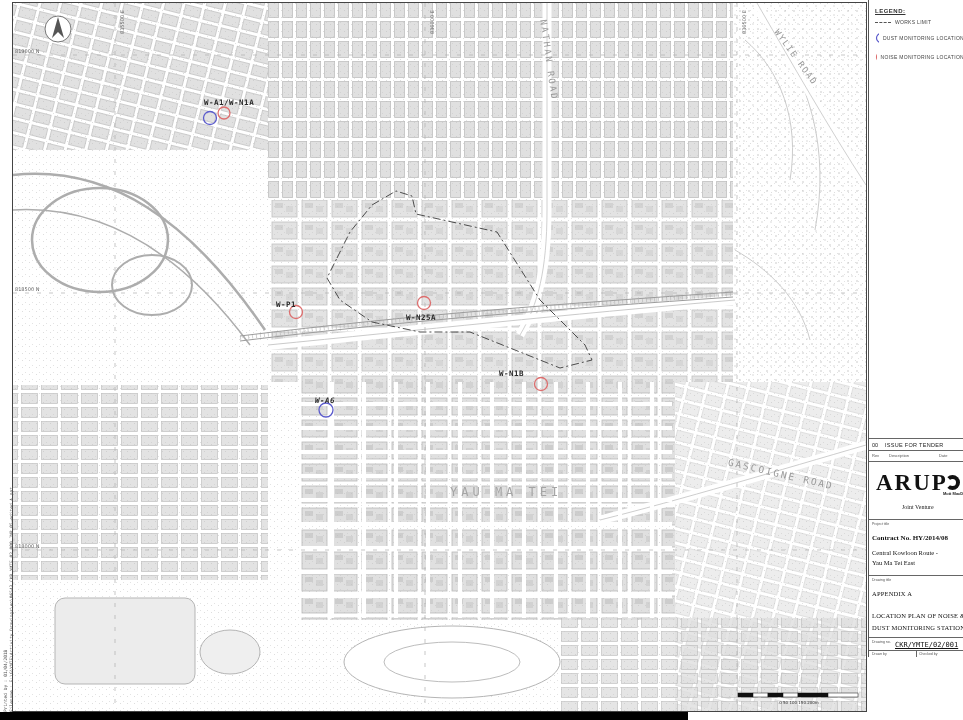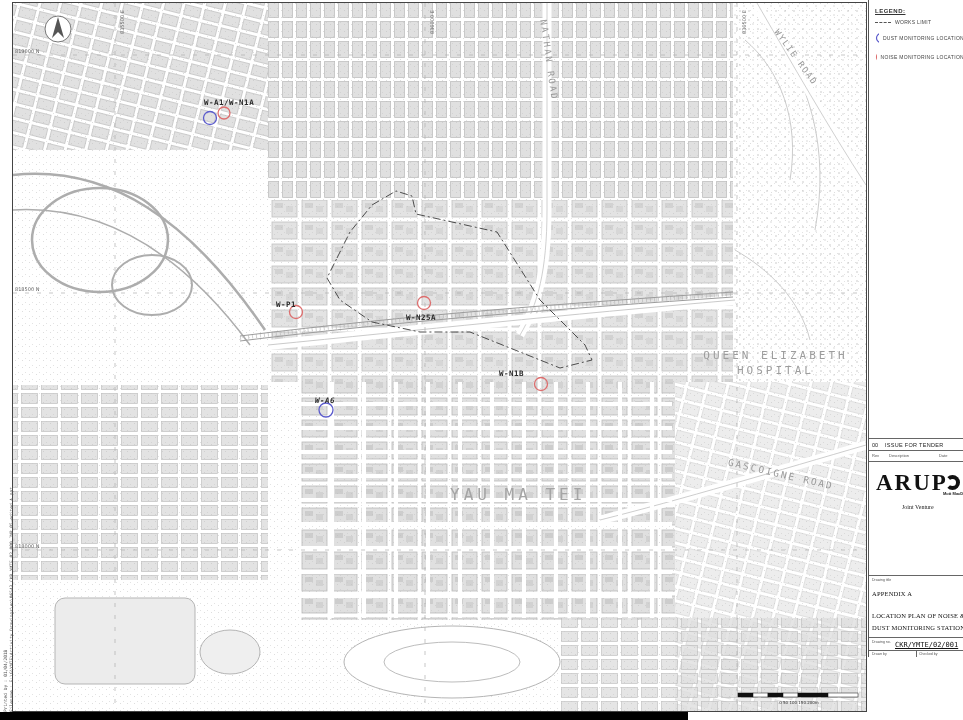--- a/index.html
+++ b/index.html
@@ -173,10 +173,6 @@
 
   <div class="maplabel" style="left:549px;top:60px;font-size:9px;letter-spacing:2px;transform:translate(-50%,-50%) rotate(82deg);">NATHAN ROAD</div>
   <div class="maplabel" style="left:796px;top:57px;font-size:8.5px;letter-spacing:1.5px;transform:translate(-50%,-50%) rotate(54deg);">WYLIE ROAD</div>
-  <div class="qeh">
-    <div>QUEEN ELIZABETH</div>
-    <div>HOSPITAL</div>
-  </div>
   <div class="maplabel" style="left:781px;top:474px;font-size:9.5px;letter-spacing:2px;transform:translate(-50%,-50%) rotate(13deg);">GASCOIGNE ROAD</div>
   <div class="maplabel" style="left:450px;top:485px;font-size:16px;letter-spacing:4px;color:#a5a5a5;">YAU MA TEI</div>
 

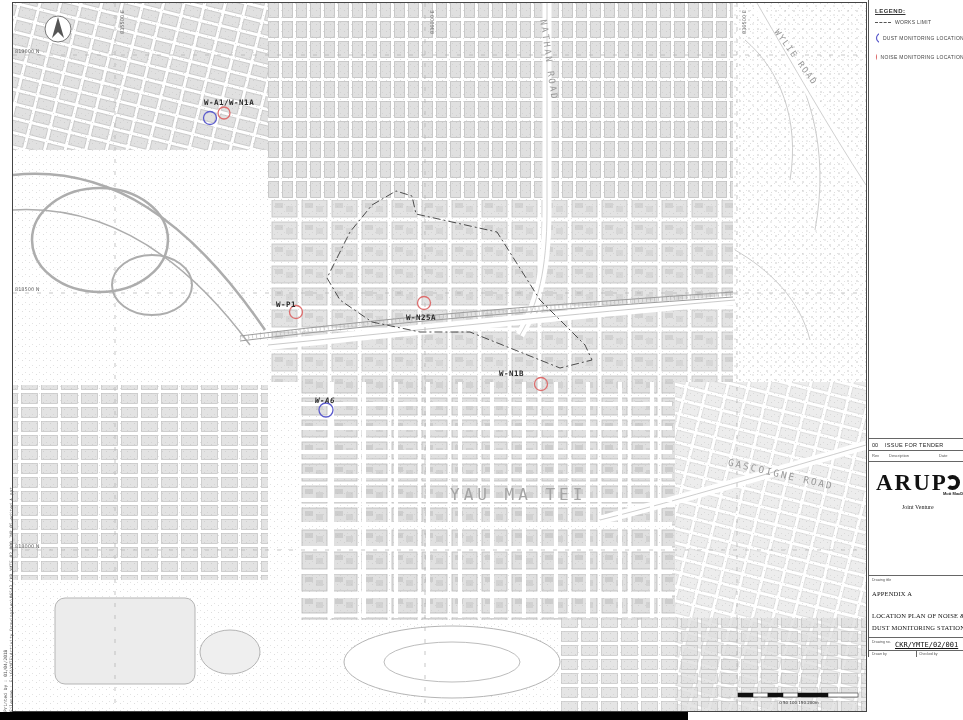--- a/index.html
+++ b/index.html
@@ -174,7 +174,7 @@
   <div class="maplabel" style="left:549px;top:60px;font-size:9px;letter-spacing:2px;transform:translate(-50%,-50%) rotate(82deg);">NATHAN ROAD</div>
   <div class="maplabel" style="left:796px;top:57px;font-size:8.5px;letter-spacing:1.5px;transform:translate(-50%,-50%) rotate(54deg);">WYLIE ROAD</div>
   <div class="maplabel" style="left:781px;top:474px;font-size:9.5px;letter-spacing:2px;transform:translate(-50%,-50%) rotate(13deg);">GASCOIGNE ROAD</div>
-  <div class="maplabel" style="left:450px;top:485px;font-size:16px;letter-spacing:4px;color:#a5a5a5;">YAU MA TEI</div>
+  <div class="maplabel" style="left:450px;top:485px;font-size:12px;letter-spacing:4px;color:#a5a5a5;">YAU MA TEI</div>
 
   <div class="gridlab" style="left:15px;top:48px;">819000 N</div>
   <div class="gridlab" style="left:15px;top:286px;">818500 N</div>

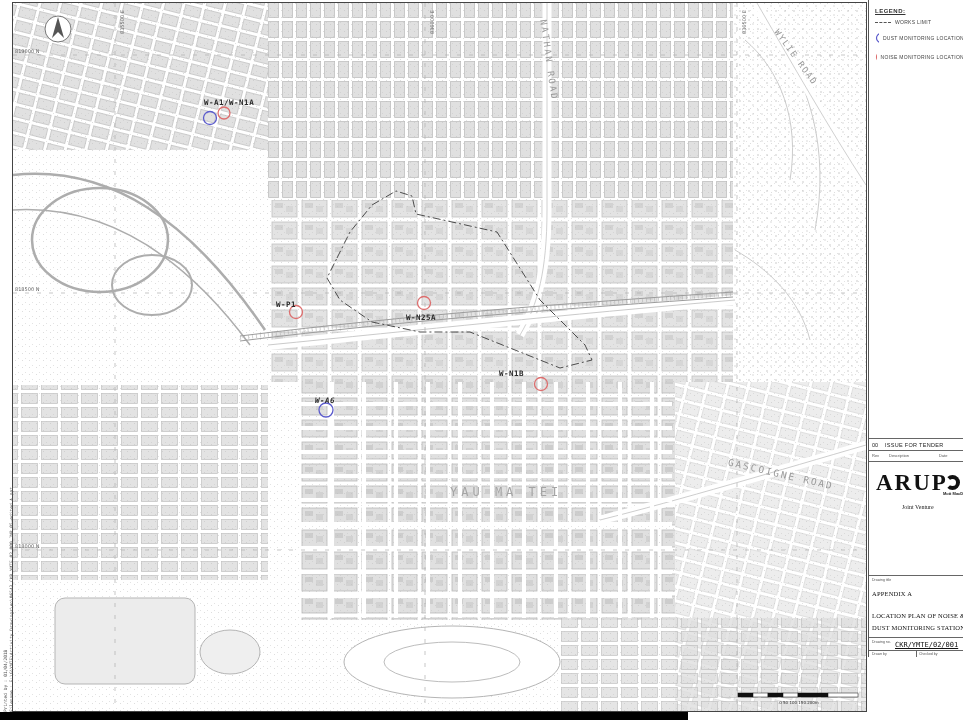--- a/index.html
+++ b/index.html
@@ -229,6 +229,12 @@
       <span class="jv" style="position:absolute;left:33px;top:42px;">Joint Venture</span>
     </div>
 
+    <div class="sec" style="top:519px;height:56px;">
+      <span class="lbl" style="position:absolute;left:3px;top:2px;">Project title</span>
+      <span class="contract" style="position:absolute;left:3px;top:14px;">Contract No. HY/2014/08</span>
+      <span class="projline" style="position:absolute;left:3px;top:29px;">Central Kowloon Route -</span>
+      <span class="projline" style="position:absolute;left:3px;top:39px;">Yau Ma Tei East</span>
+    </div>
 
     <div class="sec" style="top:575px;height:62px;">
       <span class="lbl" style="position:absolute;left:3px;top:2px;">Drawing title</span>

